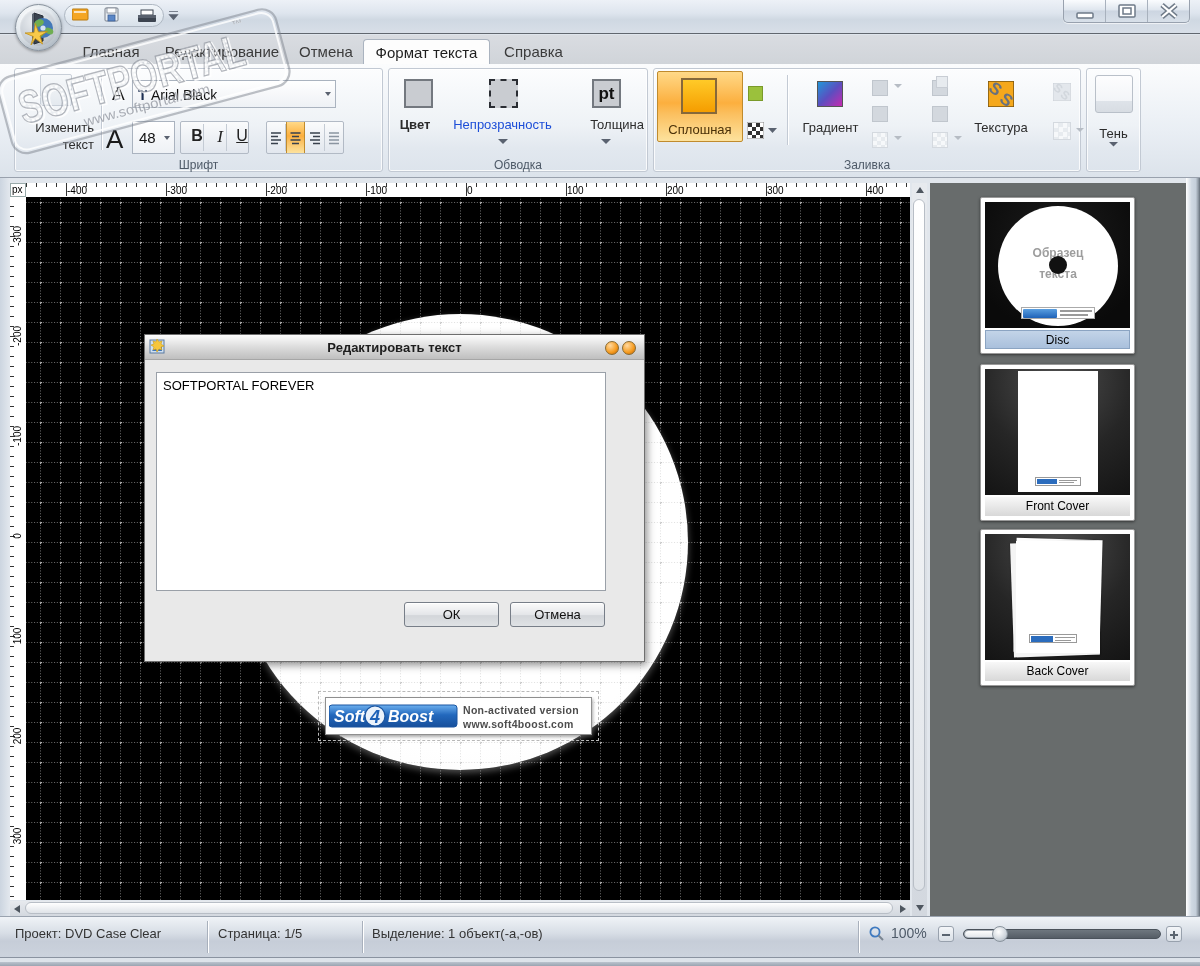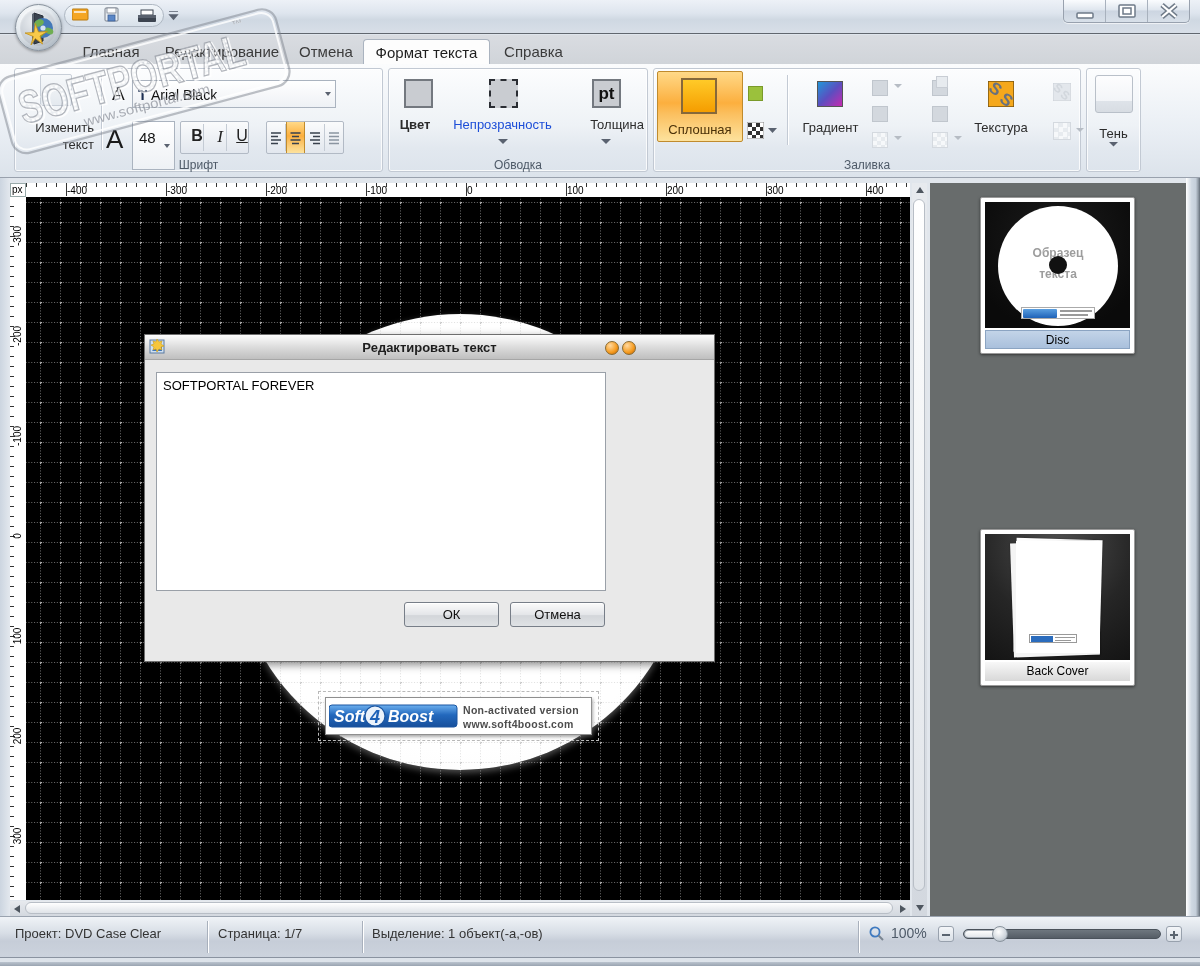--- a/index.html
+++ b/index.html
@@ -189,7 +189,7 @@
     </div>
 
     <div class="abs" style="left:106px;top:124px;font-size:26px;color:#1a1a1a;">A</div>
-    <div class="combo" style="left:132px;top:121px;width:43px;height:49px;">
+    <div class="combo" style="left:132px;top:121px;width:43px;height:33px;">
       <span style="position:absolute;left:6px;top:7px;font-size:15px;">48</span>
       <span class="carrow"></span>
     </div>

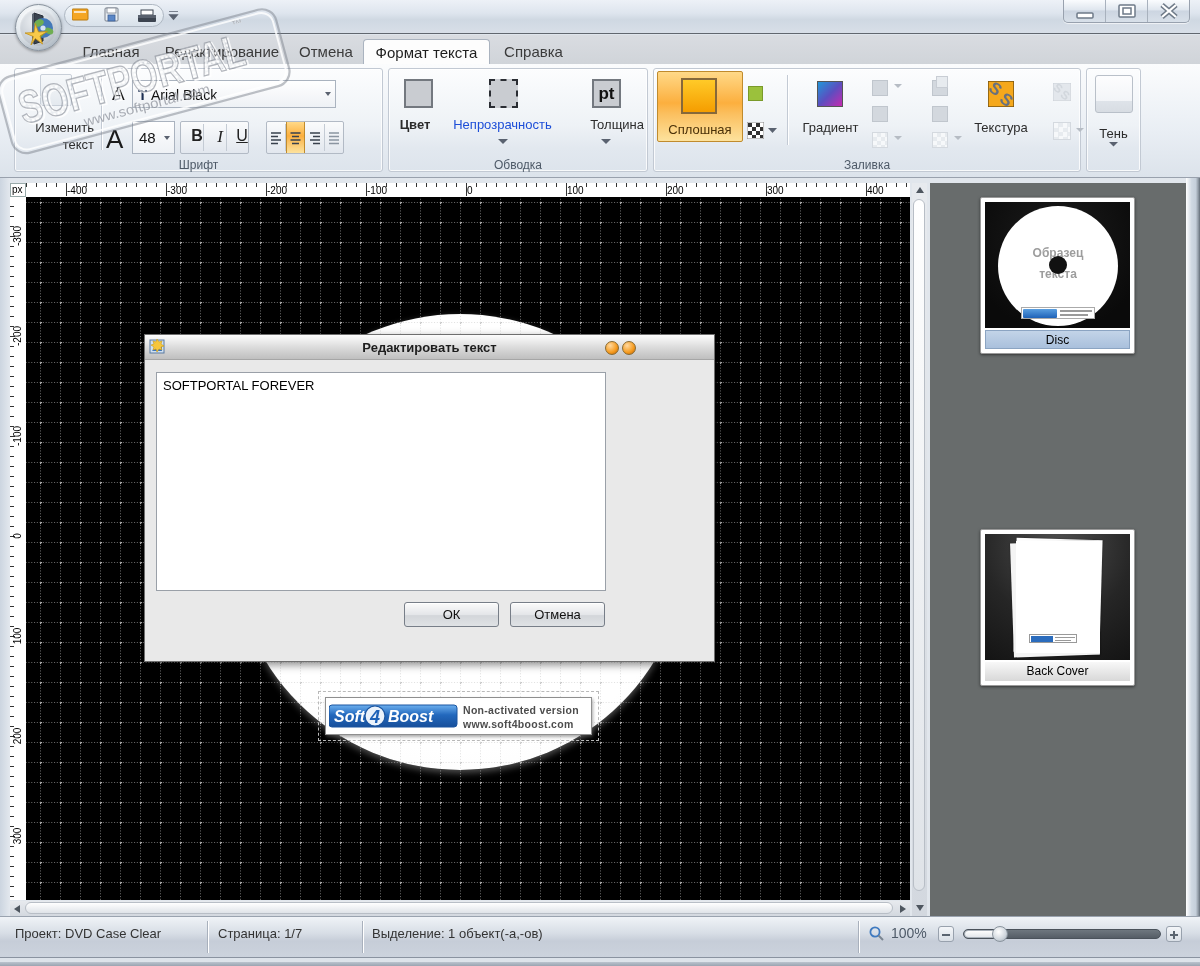--- a/index.html
+++ b/index.html
@@ -94,7 +94,7 @@
   background:linear-gradient(#dde3ea,#dde3ea 45%, #b7c0cb 55%, #9aa4b1); border-top:1px solid #8a93a0; }
 
 
-#dialog { position:absolute; left:144px; top:334px; width:571px; height:328px;
+#dialog { position:absolute; left:144px; top:334px; width:501px; height:328px;
   background:#e9e9e9; border:1px solid #6f6f6f; box-shadow:2px 3px 8px rgba(0,0,0,.45); }
 #dlg-title { position:absolute; left:0; top:0; width:100%; height:25px;
   background:linear-gradient(#fdfdfd,#d9d9d9 55%, #bfbfbf 100%); border-bottom:1px solid #a6a6a6;

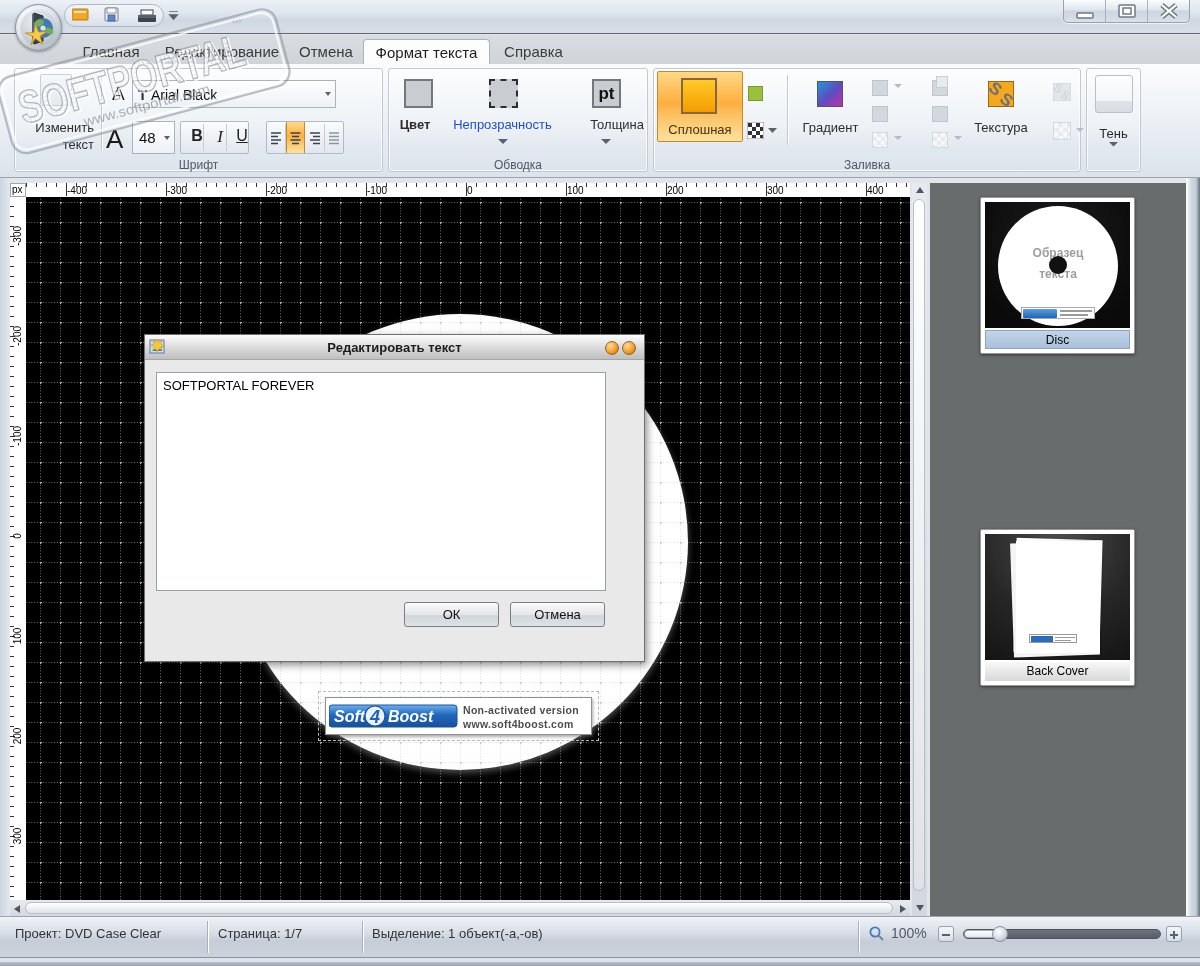--- a/index.html
+++ b/index.html
@@ -552,6 +552,17 @@
         <div class="card-label" style="background:linear-gradient(#c3d4e8,#a9c0dc);border:1px solid #8ba4c2;">Disc</div>
       </div>
 
+      <div class="card" style="top:181px;">
+        <div class="card-img" style="height:126px;background:radial-gradient(circle at 50% 8%,#4e4e4e,#262626 55%,#141414 100%);">
+          <div class="abs" style="left:33px;top:2px;width:80px;height:121px;background:#fff;"></div>
+          <div class="abs" style="left:50px;top:108px;width:46px;height:9px;background:#fff;border:1px solid #999;">
+            <div class="abs" style="left:1px;top:1px;width:20px;height:5px;background:#2b6cbd;"></div>
+            <div class="abs" style="left:23px;top:2px;width:18px;height:1px;background:#999;"></div>
+            <div class="abs" style="left:23px;top:4px;width:15px;height:1px;background:#999;"></div>
+          </div>
+        </div>
+        <div class="card-label">Front Cover</div>
+      </div>
 
       <div class="card" style="top:346px;">
         <div class="card-img" style="height:126px;background:radial-gradient(circle at 50% 8%,#4e4e4e,#262626 55%,#141414 100%);">

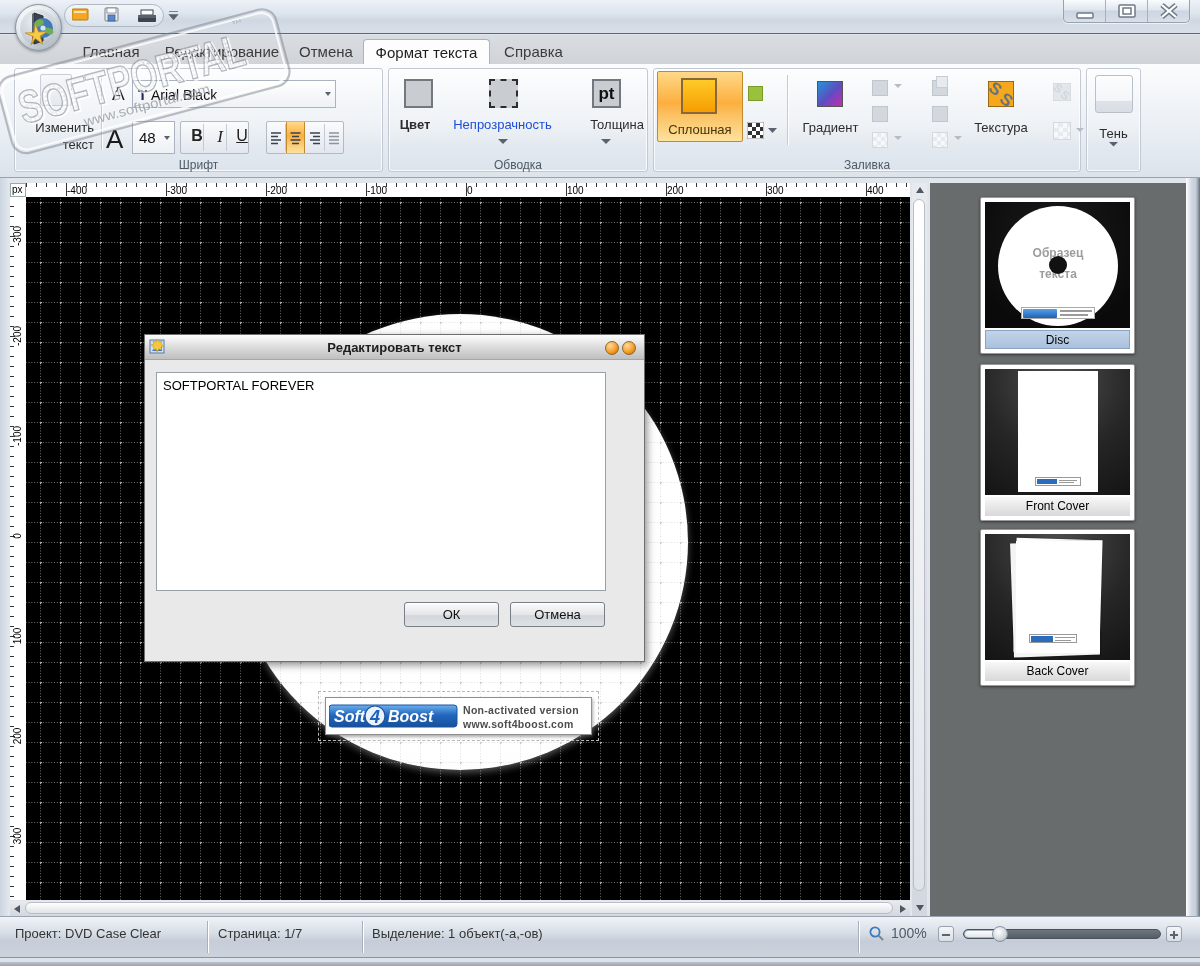--- a/index.html
+++ b/index.html
@@ -611,7 +611,7 @@
 
   <div class="abs" id="statusbar">
     <span class="abs" style="left:15px; top:9px;">Проект: DVD Case Clear</span>
-    <span class="abs" style="left:218px; top:9px;">Страница: 1/7</span>
+    <span class="abs" style="left:218px; top:9px;">Страница: 1/5</span>
     <span class="abs" style="left:372px; top:9px;">Выделение: 1 объект(-а,-ов)</span>
     <div class="sdiv" style="left:207px;"></div>
     <div class="sdiv" style="left:362px;"></div>

